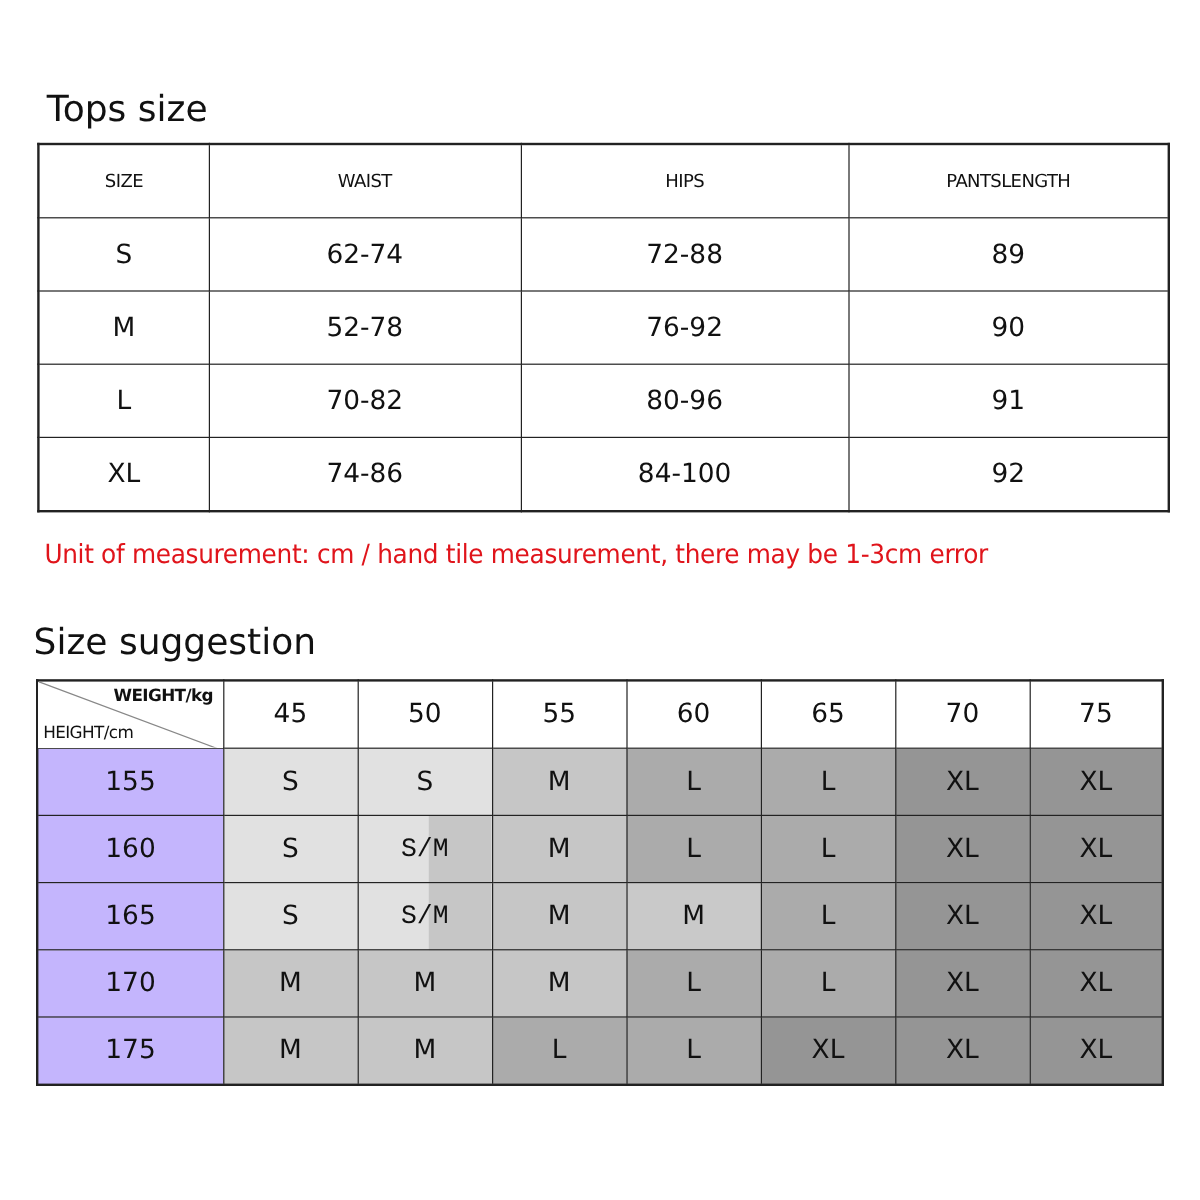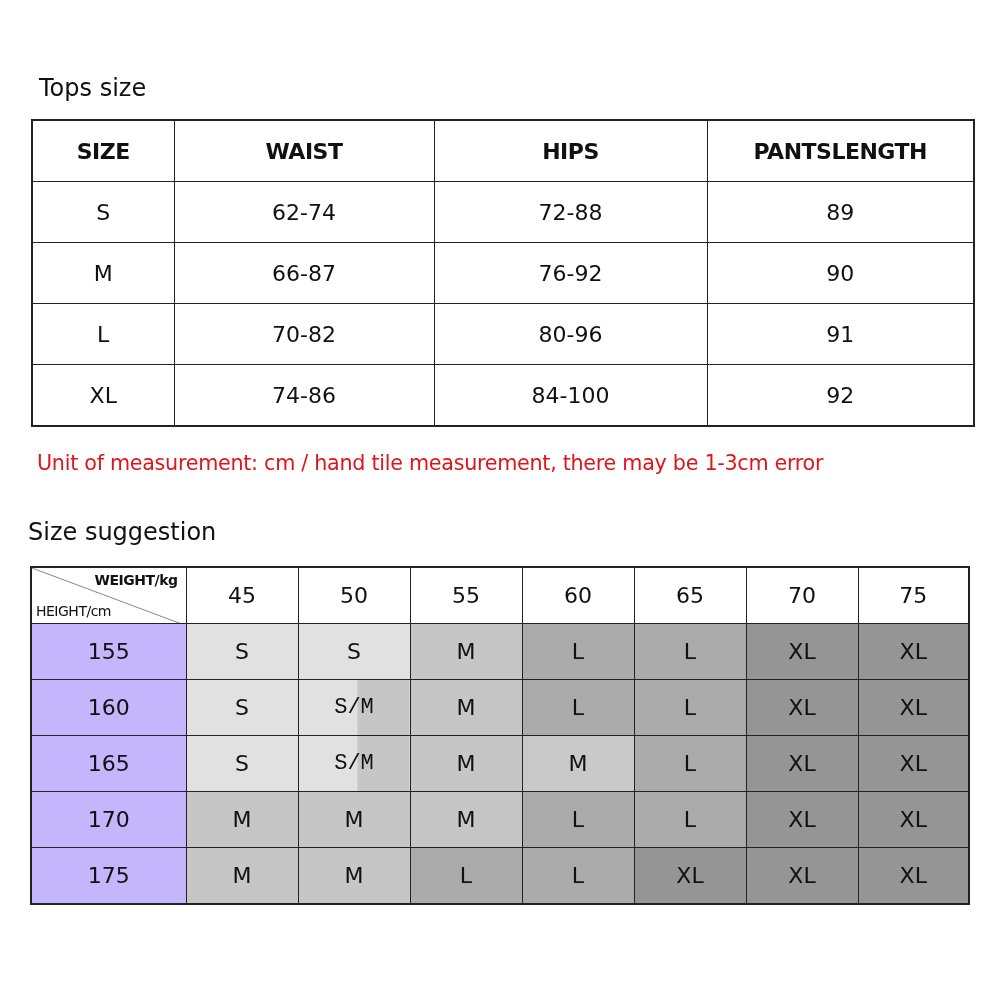--- a/index.html
+++ b/index.html
@@ -5,7 +5,7 @@
     html, body { margin: 0; padding: 0; background: #ffffff; }
     body { width: 1000px; height: 1000px; position: relative; overflow: hidden;
            font-family: "DejaVu Sans", sans-serif; color: #111; }
-    .title { position: absolute; font-size: 24px; color: #111; }
+    .title { position: absolute; font-size: 30px; color: #111; }
     #tops-title { left: 39px; top: 74px; }
     #sugg-title { left: 28px; top: 518px; }
     table { border-collapse: collapse; position: absolute; table-layout: fixed; }

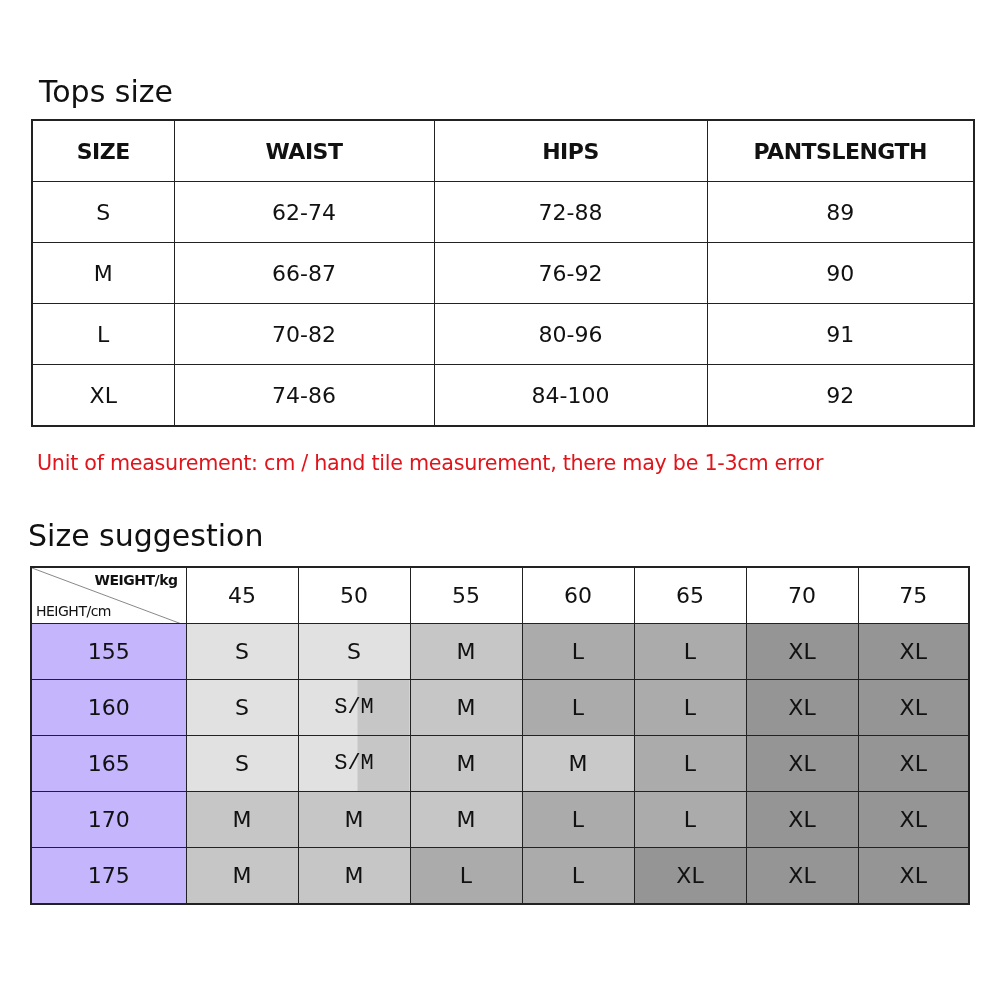--- a/index.html
+++ b/index.html
@@ -13,7 +13,7 @@
              border: 1.5px solid #222; font-size: 22px; color: #111; }
     #tops { left: 31px; top: 119px; width: 942px; border: 2px solid #222; }
     #tops td, #tops th { height: 60px; }
-    #tops th { font-size: 22px; letter-spacing: -0.5px; font-weight: bold; }
+    #tops th { font-size: 15px; letter-spacing: -0.5px; }
     .note { position: absolute; left: 37px; top: 450px; font-size: 22px; color: #e0141b;
             letter-spacing: -0.3px; white-space: nowrap; transform: scaleX(0.94); transform-origin: left; }
     #sugg { left: 30px; top: 566px; width: 938px; border: 2px solid #222; }

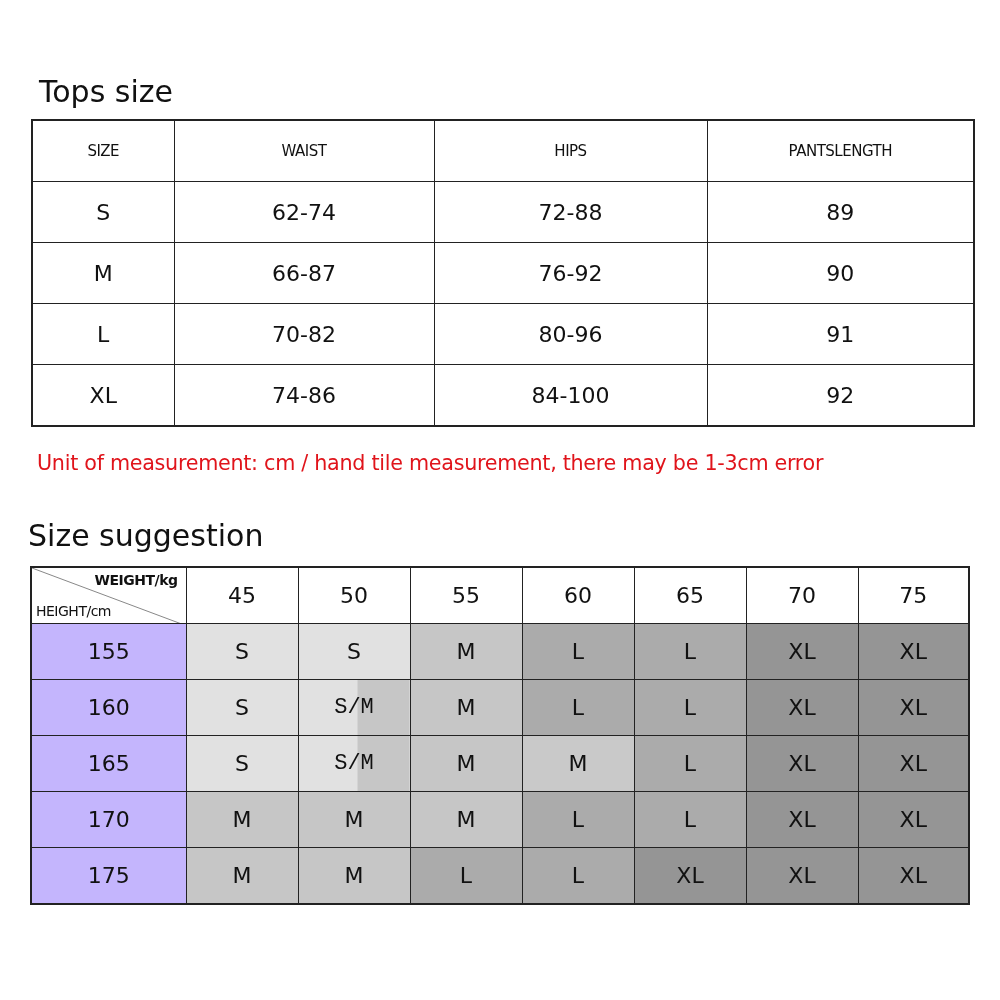--- a/index.html
+++ b/index.html
@@ -58,7 +58,7 @@
   </tr>
   <tr>
     <td>M</td>
-    <td>66-87</td>
+    <td>52-78</td>
     <td>76-92</td>
     <td>90</td>
   </tr>

